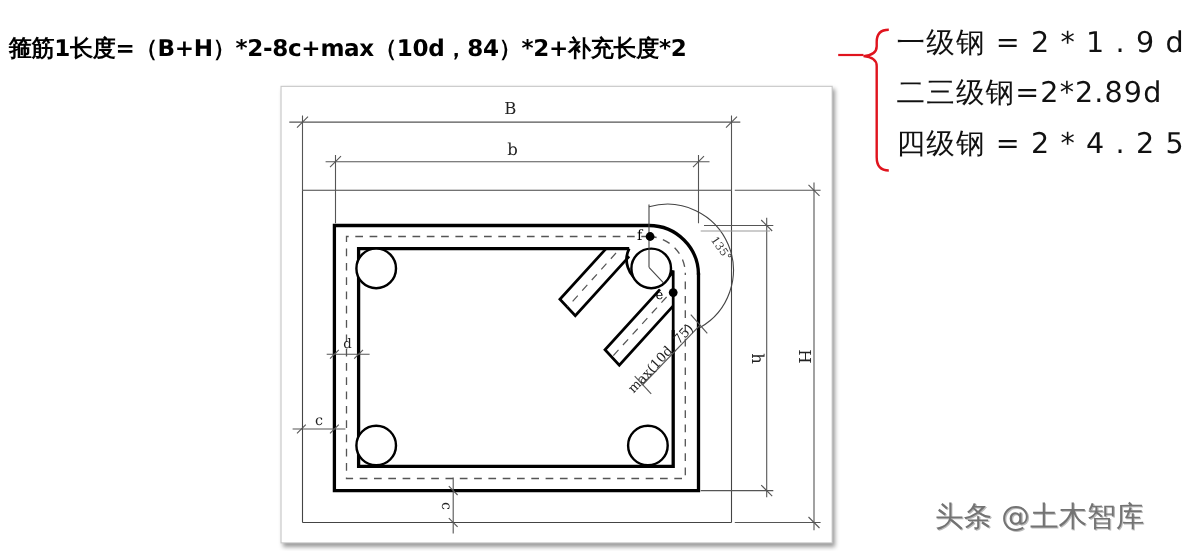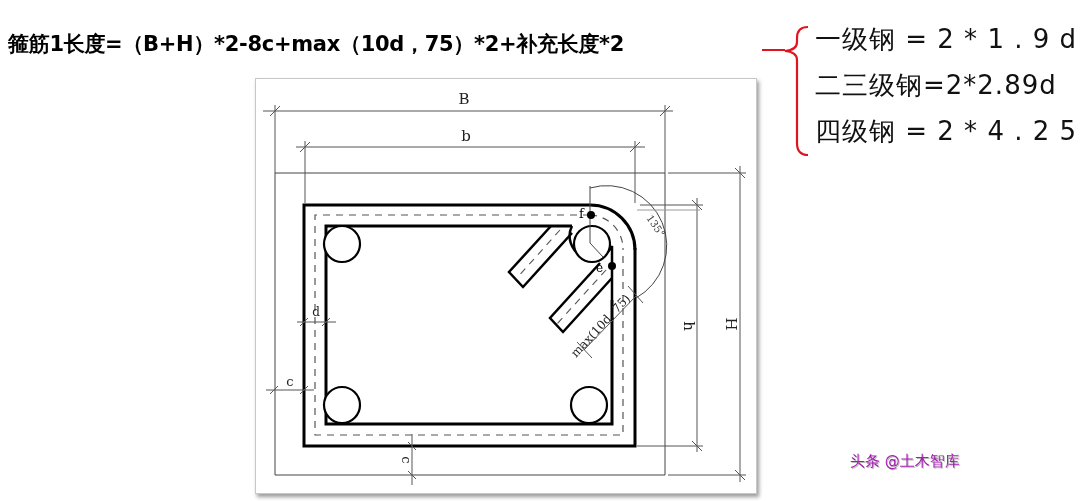--- a/index.html
+++ b/index.html
@@ -33,7 +33,7 @@
 </head>
 <body>
 
-<div class="formula">箍筋1长度=（B+H）*2-8c+max（10d，75）*2+补充长度*2</div>
+<div class="formula">箍筋1长度=（B+H）*2-8c+max（10d，84）*2+补充长度*2</div>
 
 <svg class="drawing" width="1080" height="501" style="pointer-events:none;">
   <path d="M 762 50 L 785 50" stroke="#e0141e" stroke-width="2" fill="none"></path>

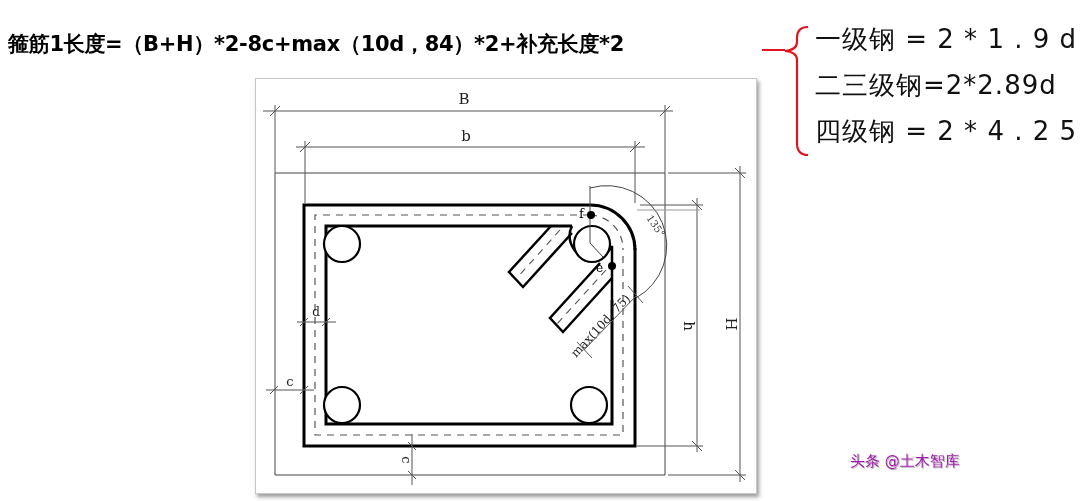--- a/index.html
+++ b/index.html
@@ -25,7 +25,7 @@
   .watermark {
     position: absolute; left: 850px; top: 452px;
     font-family: "DejaVu Sans", "Liberation Sans", sans-serif;
-    font-size: 15px; color: #a21caf; white-space: nowrap;
+    font-size: 26px; color: #737373; white-space: nowrap;
     text-shadow: 1px 1px 0 #bbb;
   }
   .dimlabel { font-family: "DejaVu Serif", "Liberation Serif", serif; fill: #222; }

